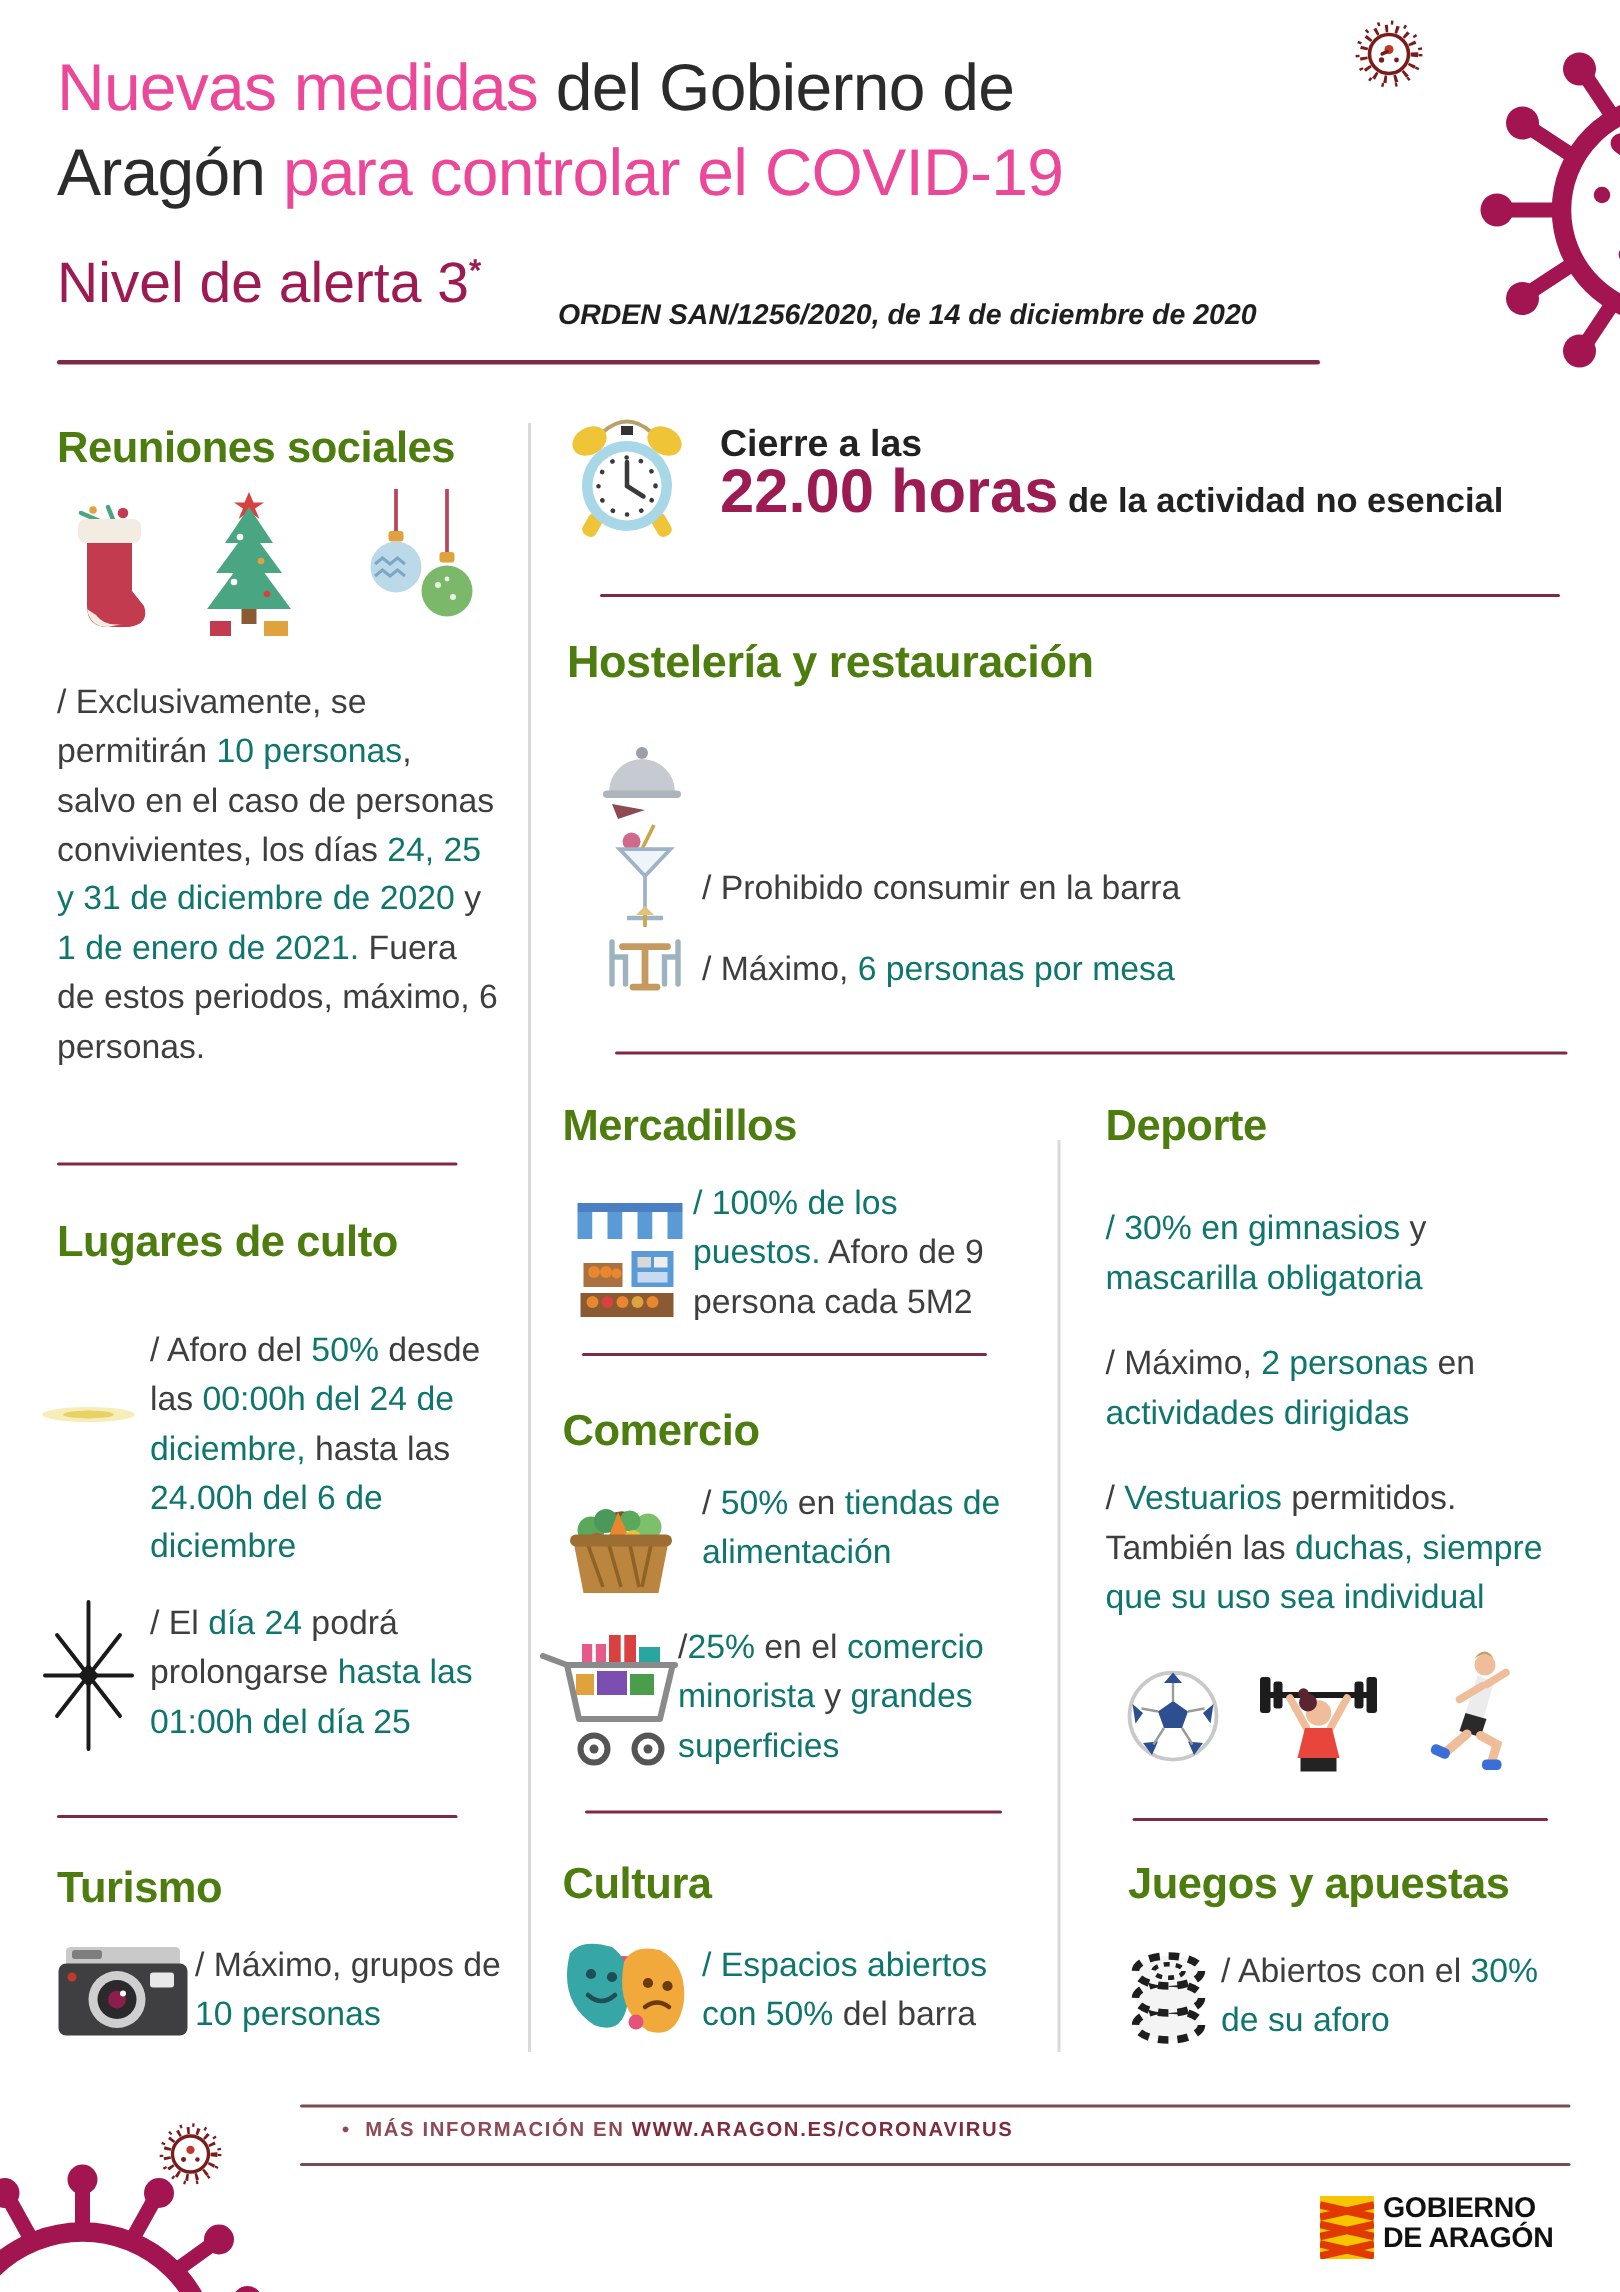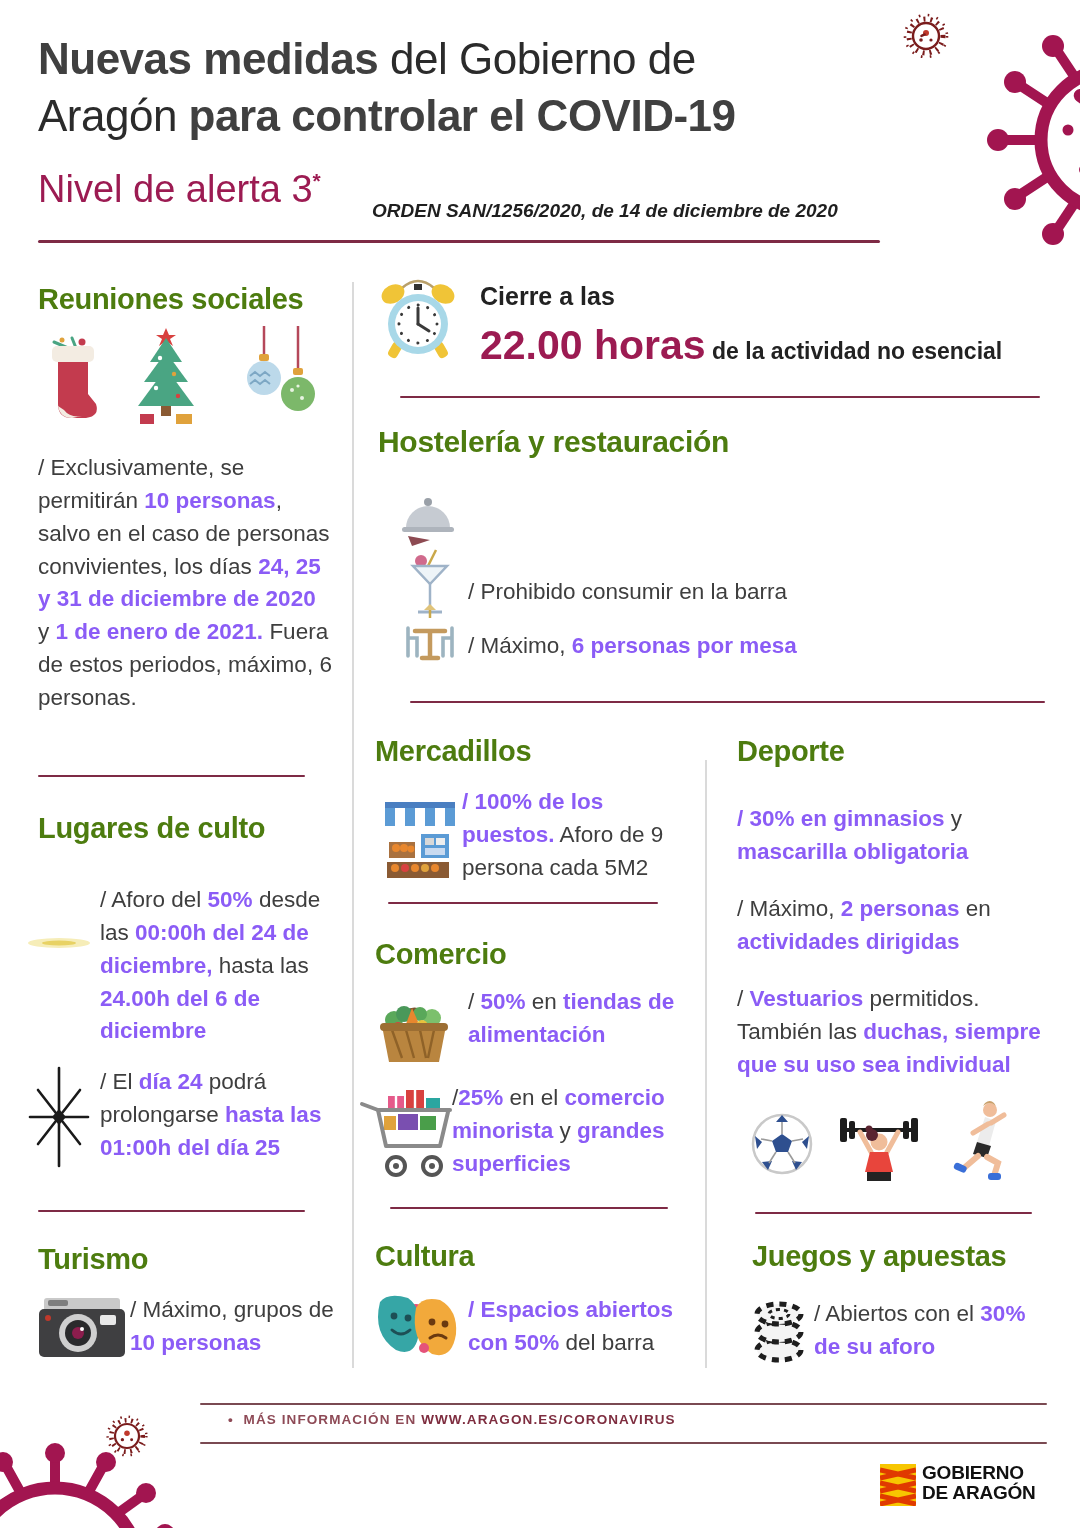--- a/index.html
+++ b/index.html
@@ -15,7 +15,7 @@
   svg{display:block}
   .title{position:absolute;left:38px;top:30px;width:860px;font-size:44px;line-height:1.3;
          font-weight:500;color:#2b2b2b;letter-spacing:-.5px}
-  .title .acc{color:#404040;font-weight:700}
+  .title .acc{color:#ec4899;font-weight:400}
   .alert{position:absolute;left:38px;top:168px;font-size:38px;color:#9C1B52;font-weight:500}
   .alert sup{font-size:21px;font-weight:700}
   .order{position:absolute;left:372px;top:200px;font-style:italic;font-weight:700;font-size:19px;color:#1f1f1f}

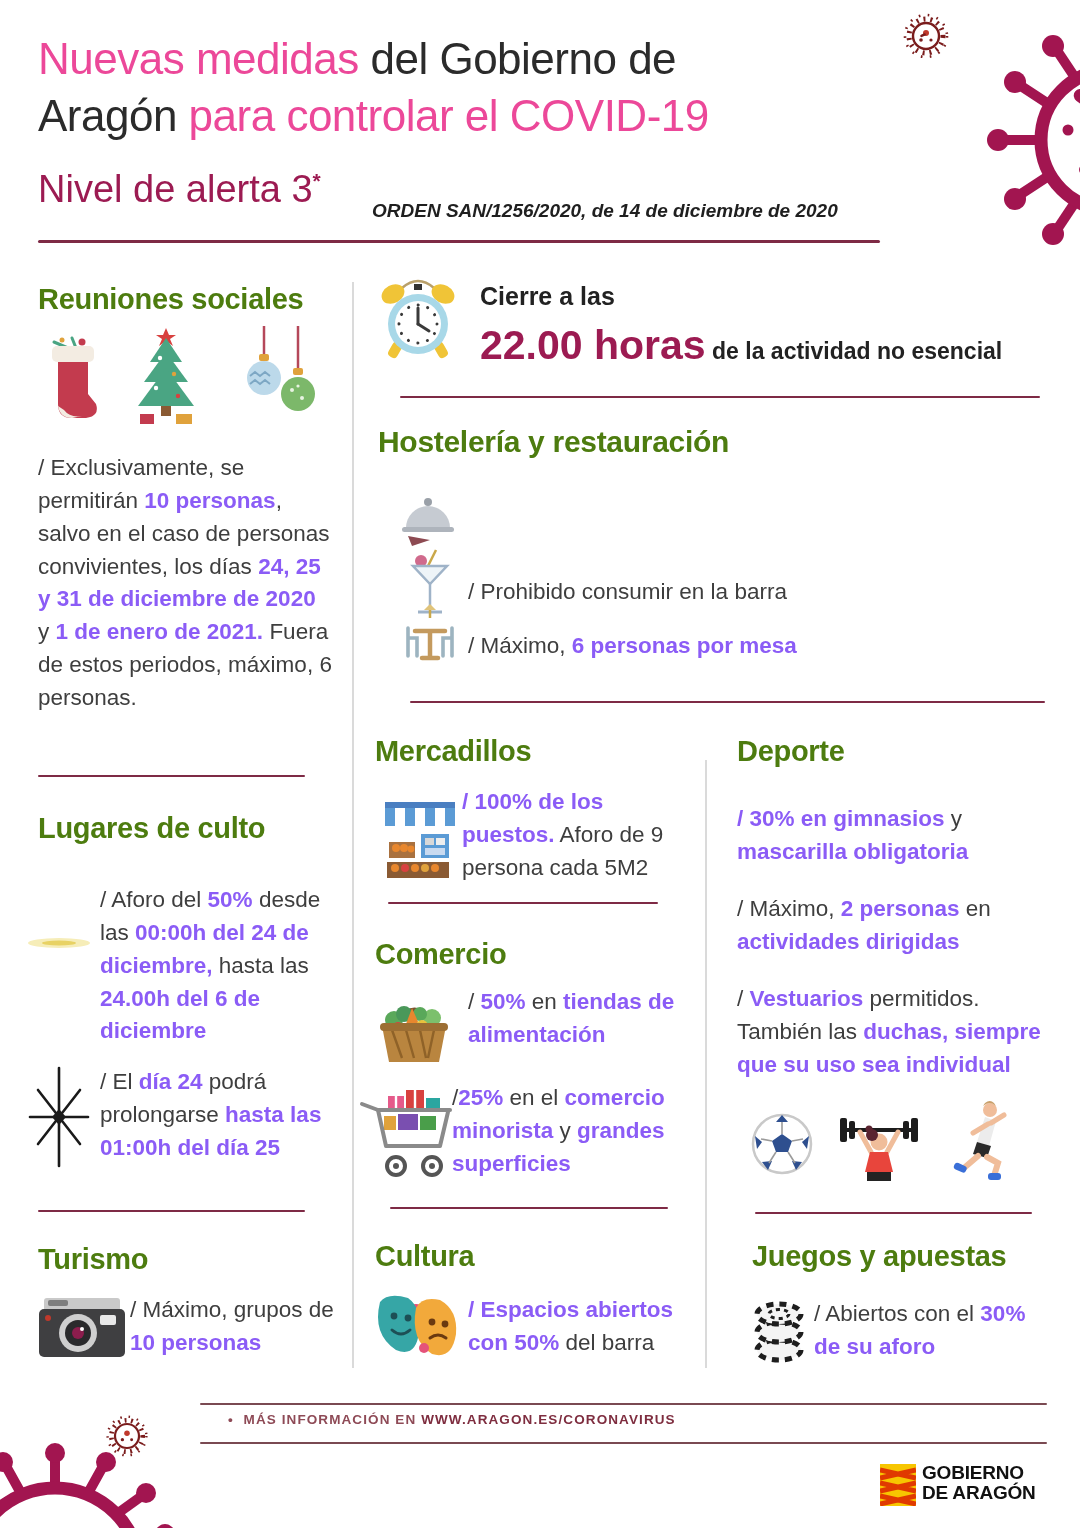--- a/index.html
+++ b/index.html
@@ -20,7 +20,7 @@
   .alert sup{font-size:21px;font-weight:700}
   .order{position:absolute;left:372px;top:200px;font-style:italic;font-weight:700;font-size:19px;color:#1f1f1f}
   .banner-pre{position:absolute;left:480px;top:282px;font-size:25px;font-weight:800;color:#222}
-  .banner-line2{position:absolute;left:480px;top:322px;white-space:nowrap}
+  .banner-line2{position:absolute;left:480px;top:304px;white-space:nowrap}
   .banner-time{font-size:41px;font-weight:800;color:#9C1B52}
   .banner-suf{font-size:23px;font-weight:800;color:#222}
   .finfo{position:absolute;left:228px;top:1412px;font-size:13.5px;letter-spacing:1.1px;color:#8E4A56;font-weight:600}

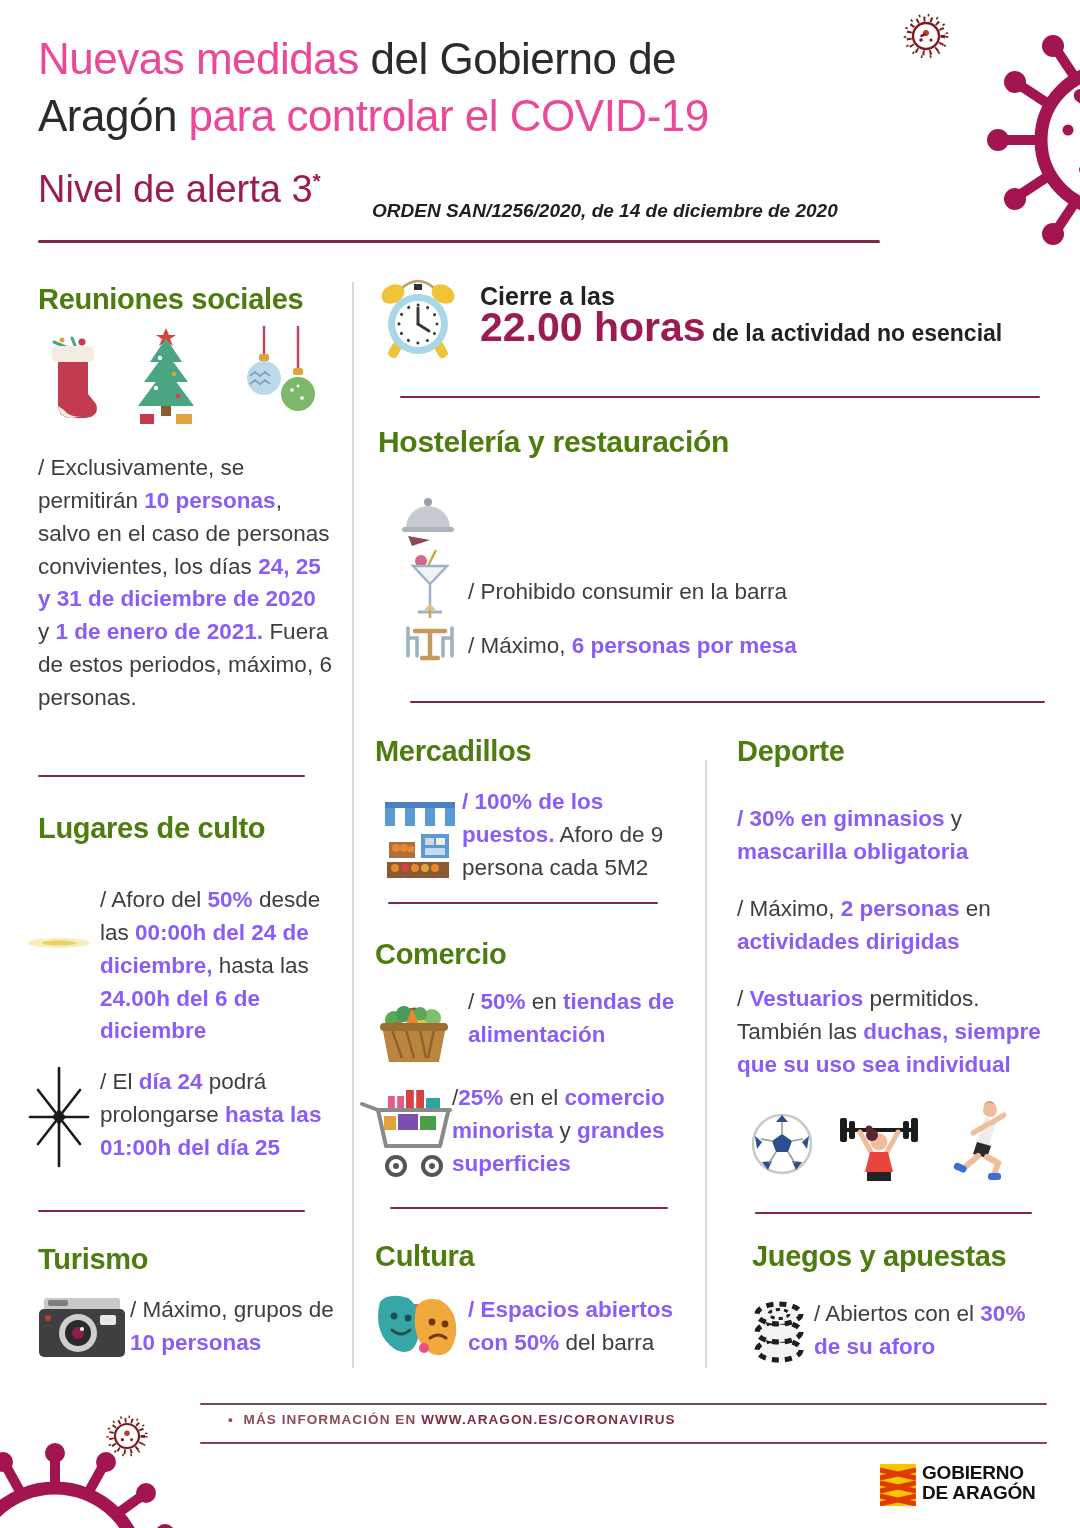--- a/index.html
+++ b/index.html
@@ -7,7 +7,7 @@
         font-family:"Liberation Sans",sans-serif;color:#3e3e3e}
   .h{position:absolute;font-weight:800;color:#4d7c0f;font-size:29px;letter-spacing:-.3px}
   .txt{position:absolute;color:#3E3E3E;font-size:22.5px;line-height:1.46;font-weight:400}
-  .txt .b{font-weight:700;color:#8b5cf6}
+  .txt .b{font-weight:400;color:#0f766e}
   .rule{position:absolute;height:3px;background:#7E2A45;border-radius:2px}
   .thin{height:2px}
   .vrule{position:absolute;width:2px;background:#DADADA}

